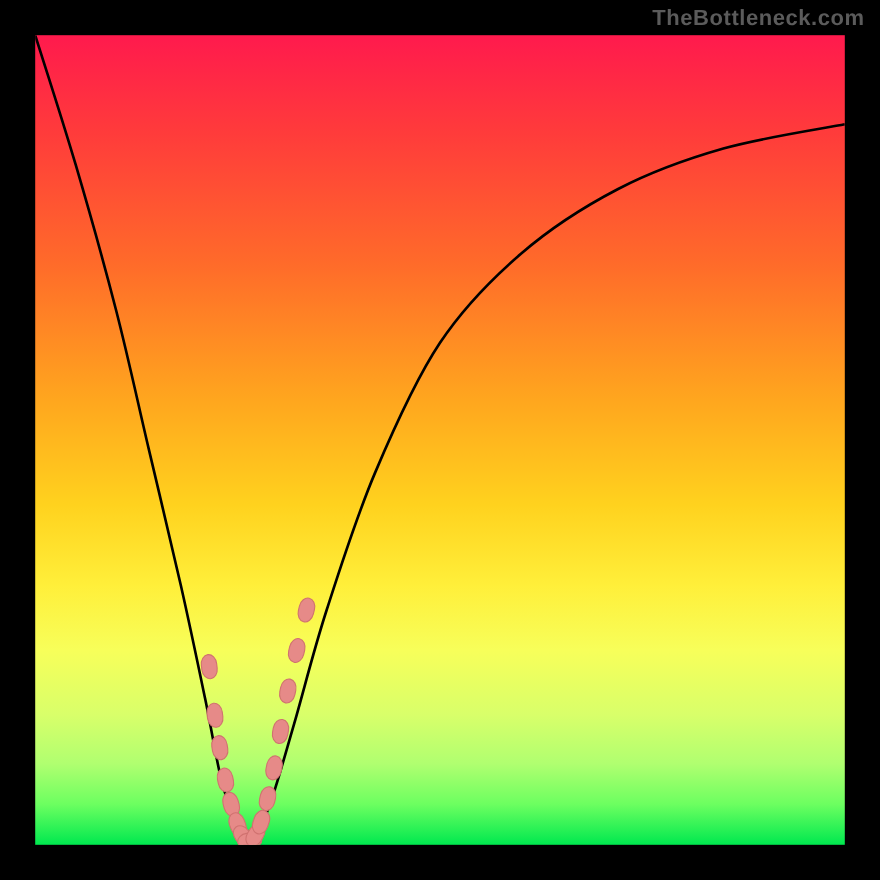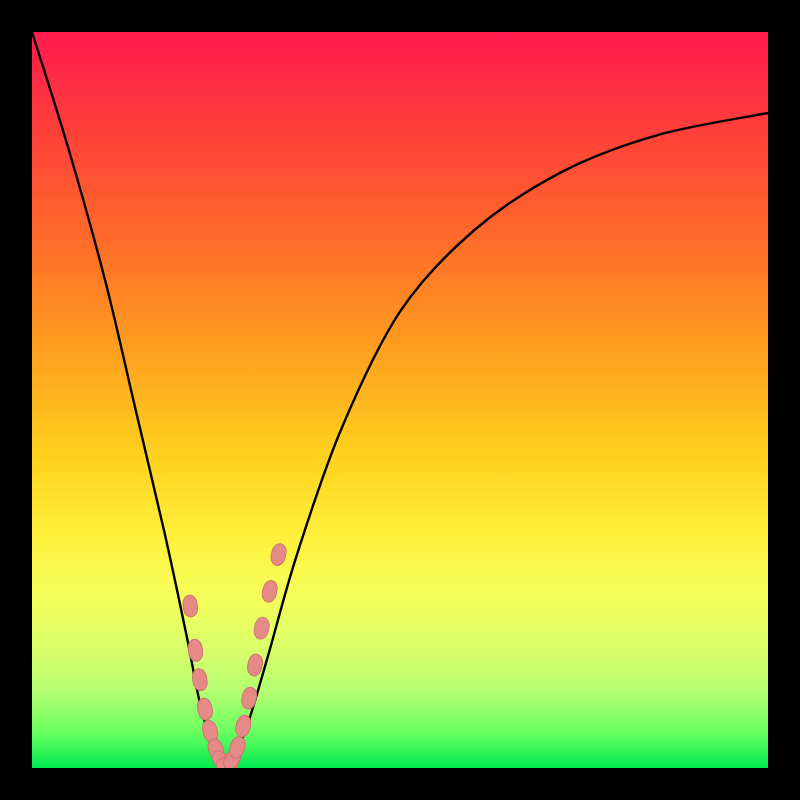--- a/index.html
+++ b/index.html
@@ -86,6 +86,7 @@
     </svg>
   </div>
 
+  <div class="watermark">TheBottleneck.com</div>
 </div>
 
 </body></html>

